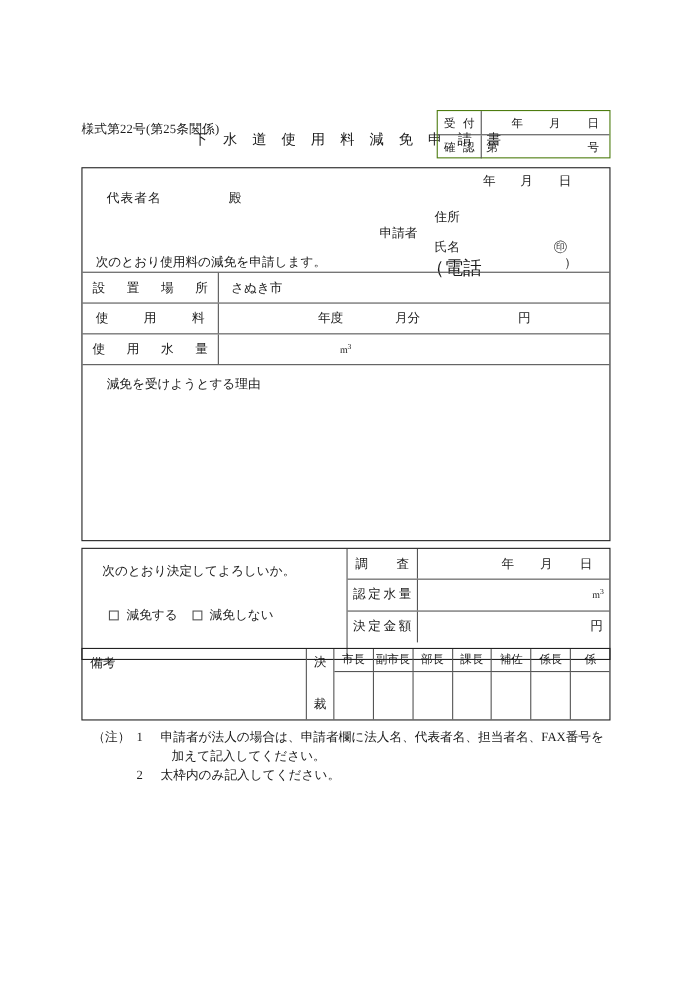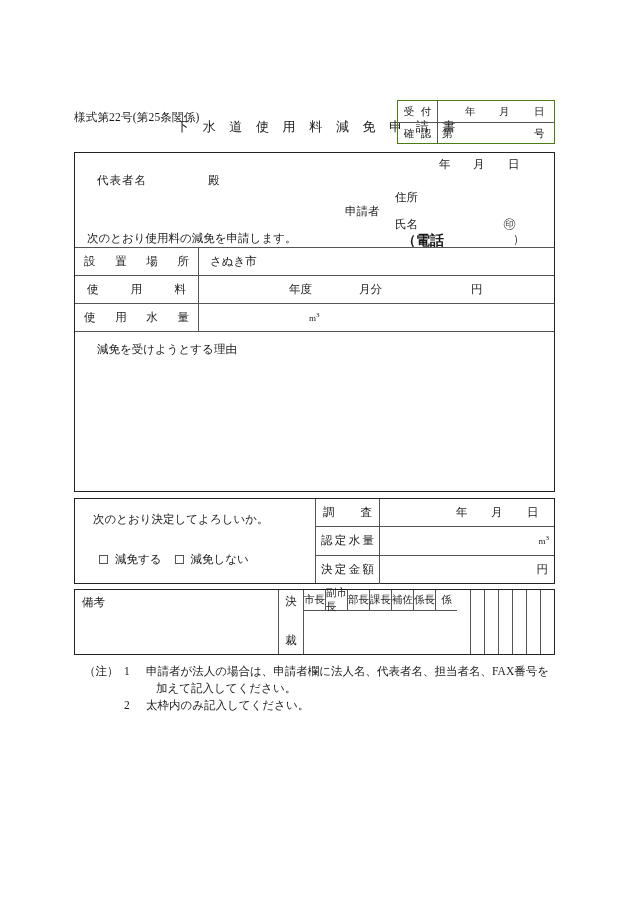--- a/index.html
+++ b/index.html
@@ -274,7 +274,7 @@
       <span class="abs" style="left:320px; top:37px; font-size:11.5px;">住所</span>
       <span class="abs" style="left:320px; top:64px; font-size:11.5px;">氏名</span>
       <span class="abs" style="left:428px; top:62px; font-size:13px;">㊞</span>
-      <span class="abs" style="left:327px; top:79px; font-size:14px;font-weight:bold;">（電話</span>
+      <span class="abs" style="left:312px; top:79px; font-size:17px;">（電話</span>
       <span class="abs" style="left:438px; top:79px; font-size:11.5px;">）</span>
 
       <span class="abs" style="left:12px; top:78px; font-size:11.5px;">次のとおり使用料の減免を申請します。</span>

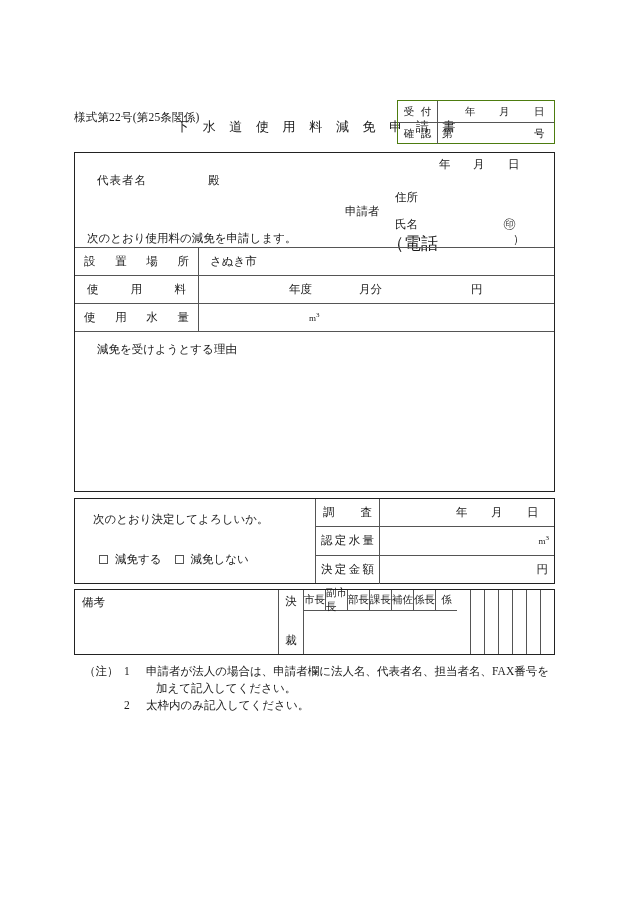--- a/index.html
+++ b/index.html
@@ -110,7 +110,7 @@
   
   .decide-box {
     left: 74px; top: 498px;
-    width: 481px; height: 86px;
+    width: 481px; height: 102px;
     border: 1.6px solid #222;
     box-sizing: border-box;
     display: flex;

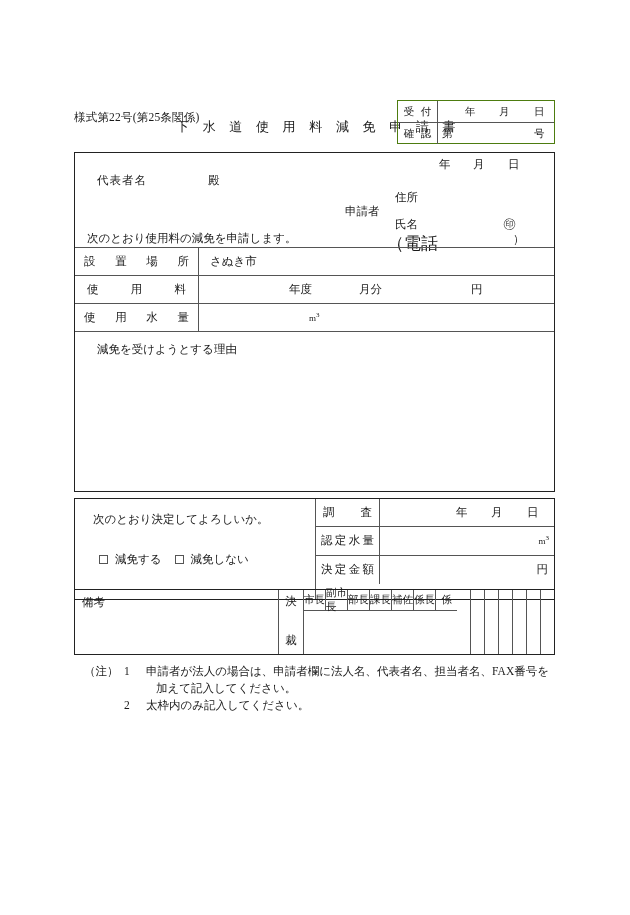--- a/index.html
+++ b/index.html
@@ -192,7 +192,7 @@
   .approval-grid {
     flex: 1;
     display: flex;
-    flex-direction: row;
+    flex-direction: column;
   }
   .approval-head {
     display: flex;

